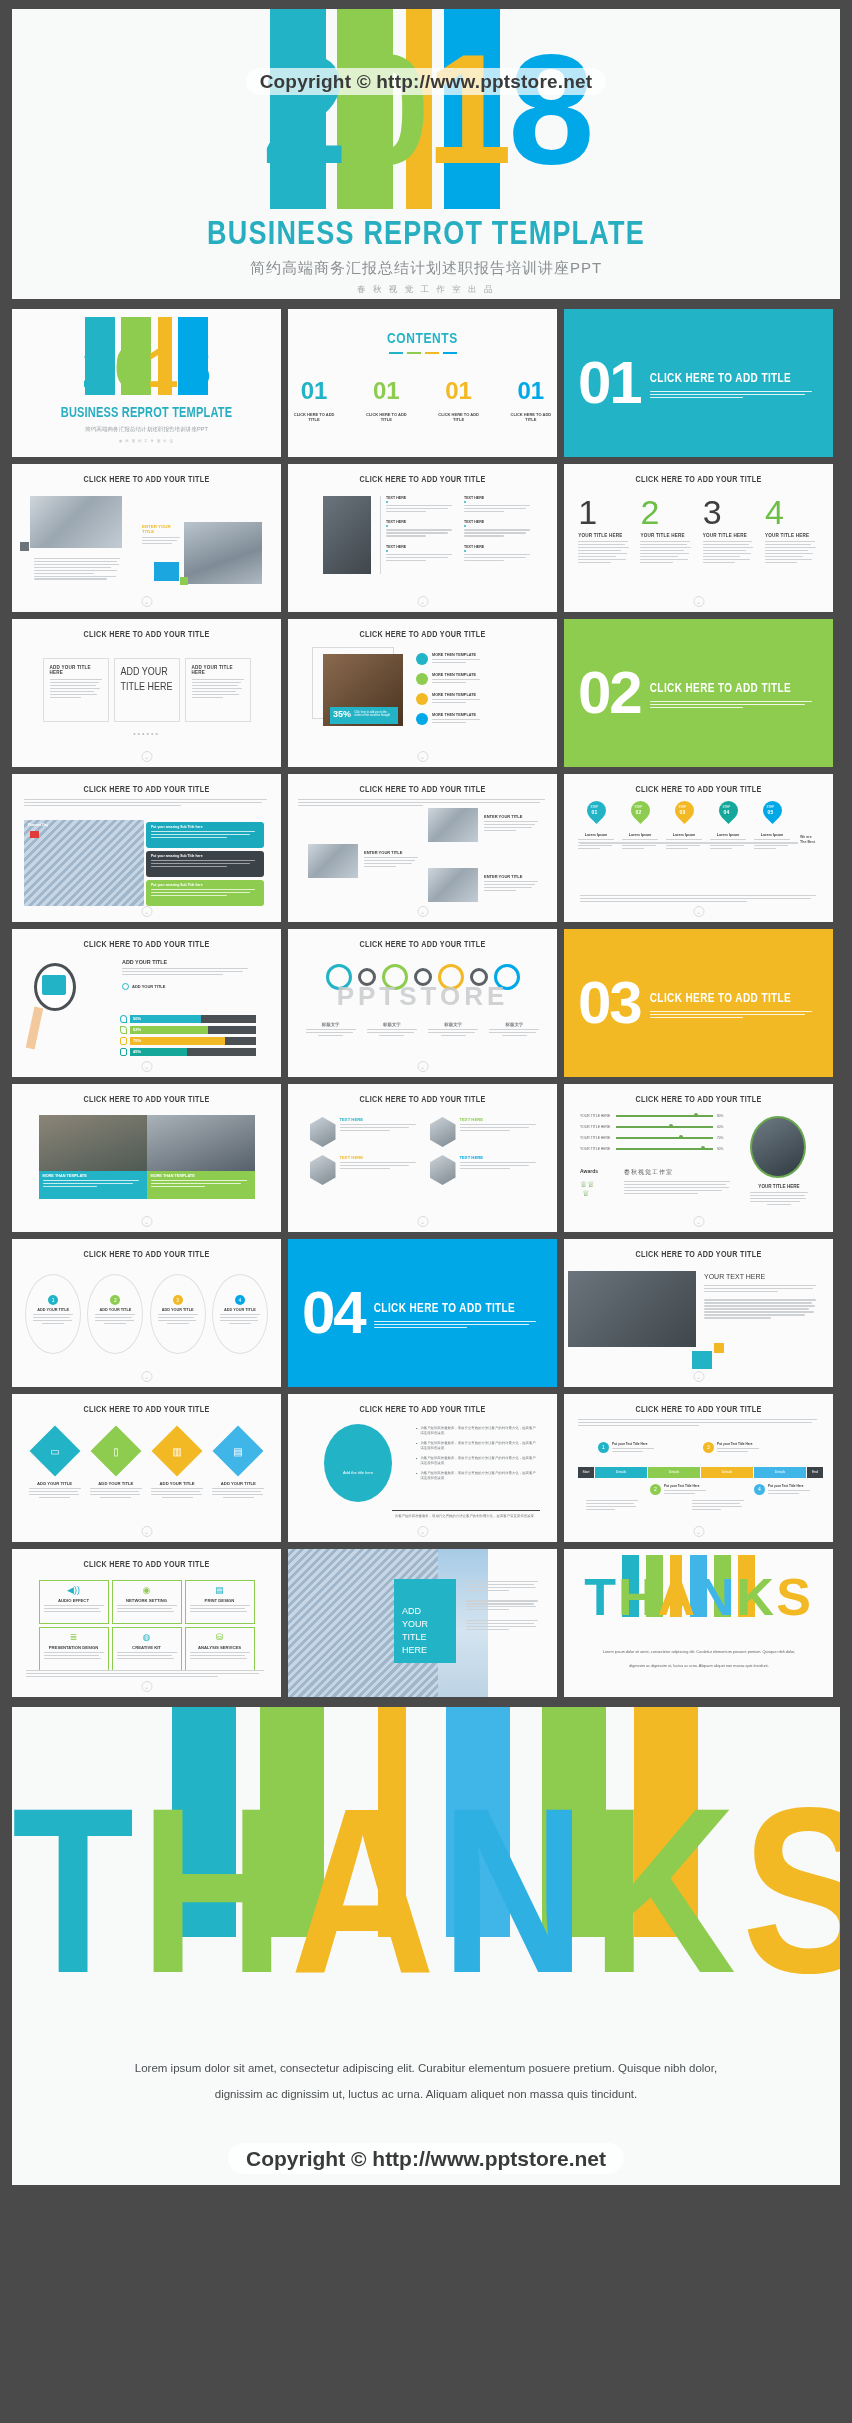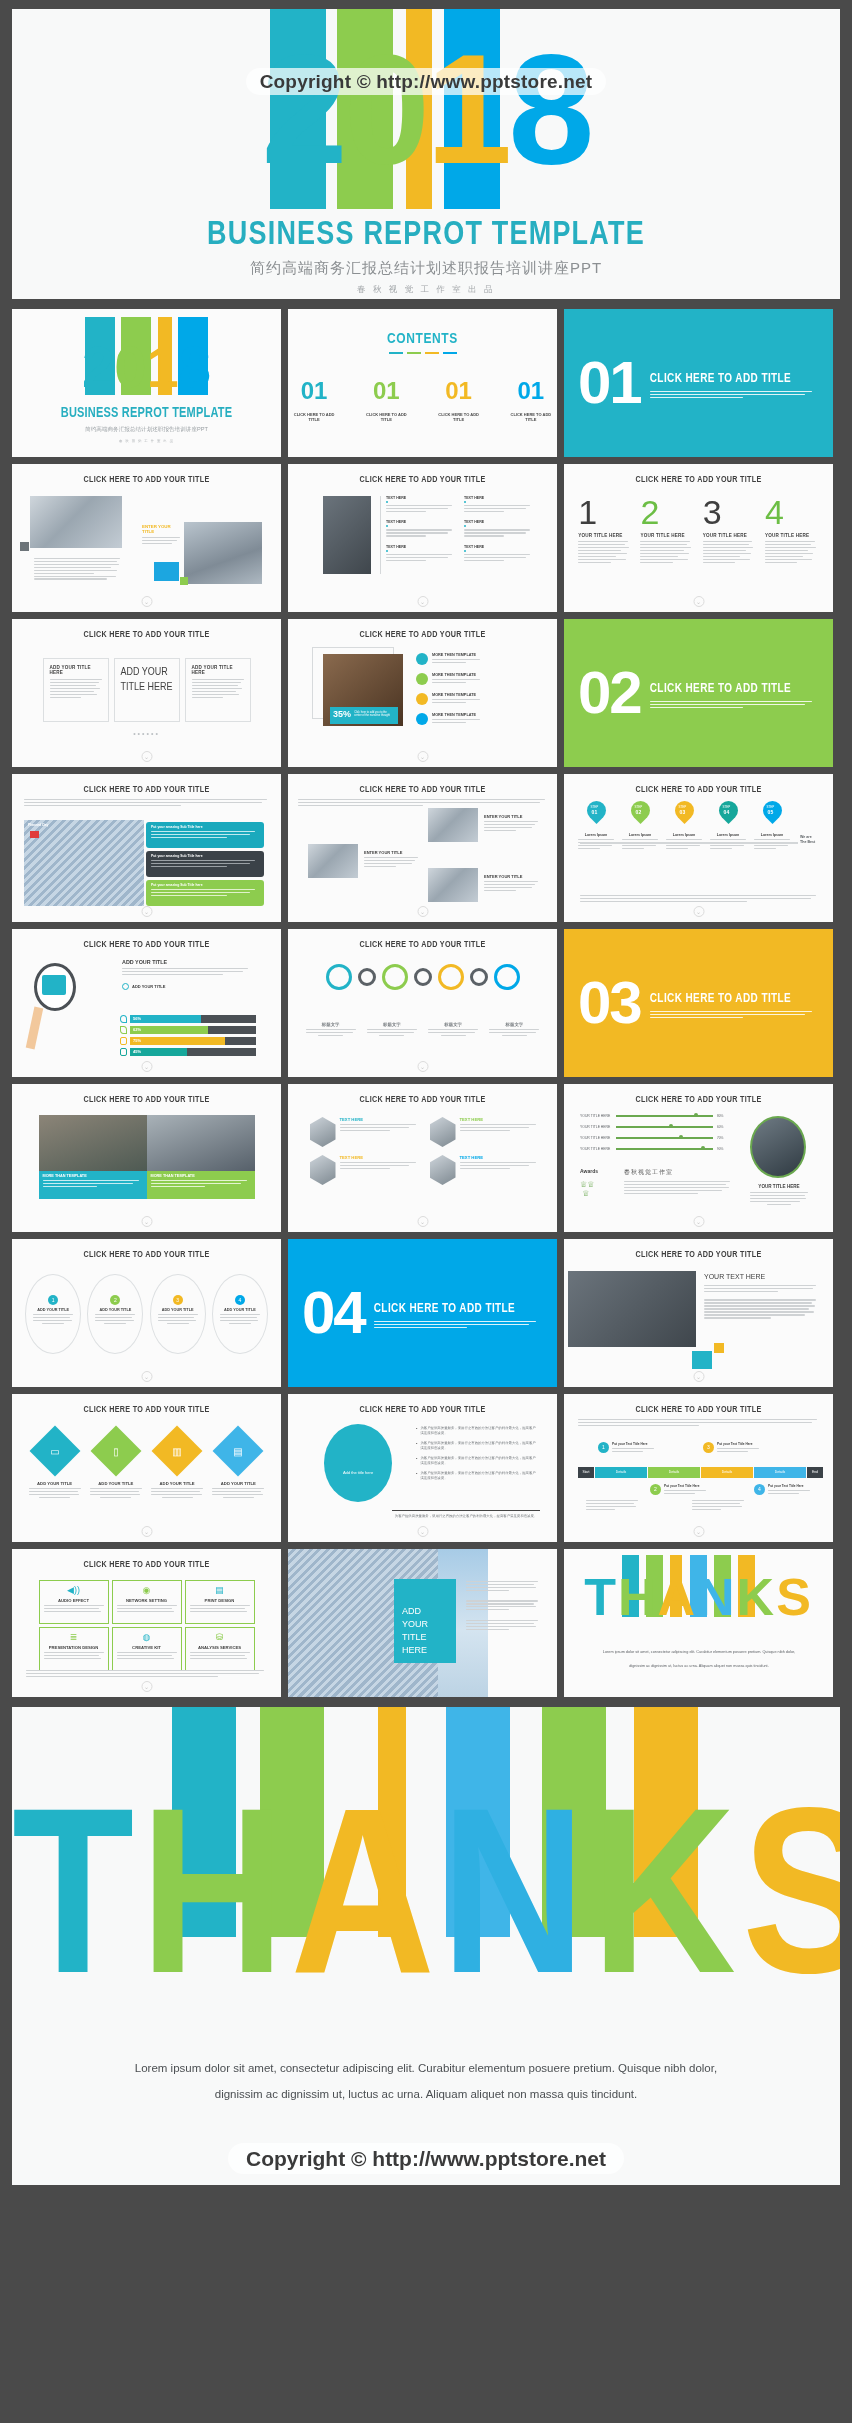--- a/index.html
+++ b/index.html
@@ -620,6 +620,7 @@
         <div class="circ" style="width:18px;height:18px;border:3px solid #5b6166"></div>
         <div class="circ" style="width:26px;height:26px;border:3px solid #00a8e8"></div>
       </div>
+      <div style="position:absolute;left:0;top:52px;width:100%;text-align:center;font-size:26px;font-weight:700;color:#c9ccce;letter-spacing:4px;opacity:0.85">PPTSTORE</div>
       <div style="display:flex;justify-content:space-around;padding:0 12px;margin-top:32px">
         <div style="width:50px;text-align:center">
           <div style="font-size:4.4px;font-weight:700;color:#7a7f83">标题文字</div>

